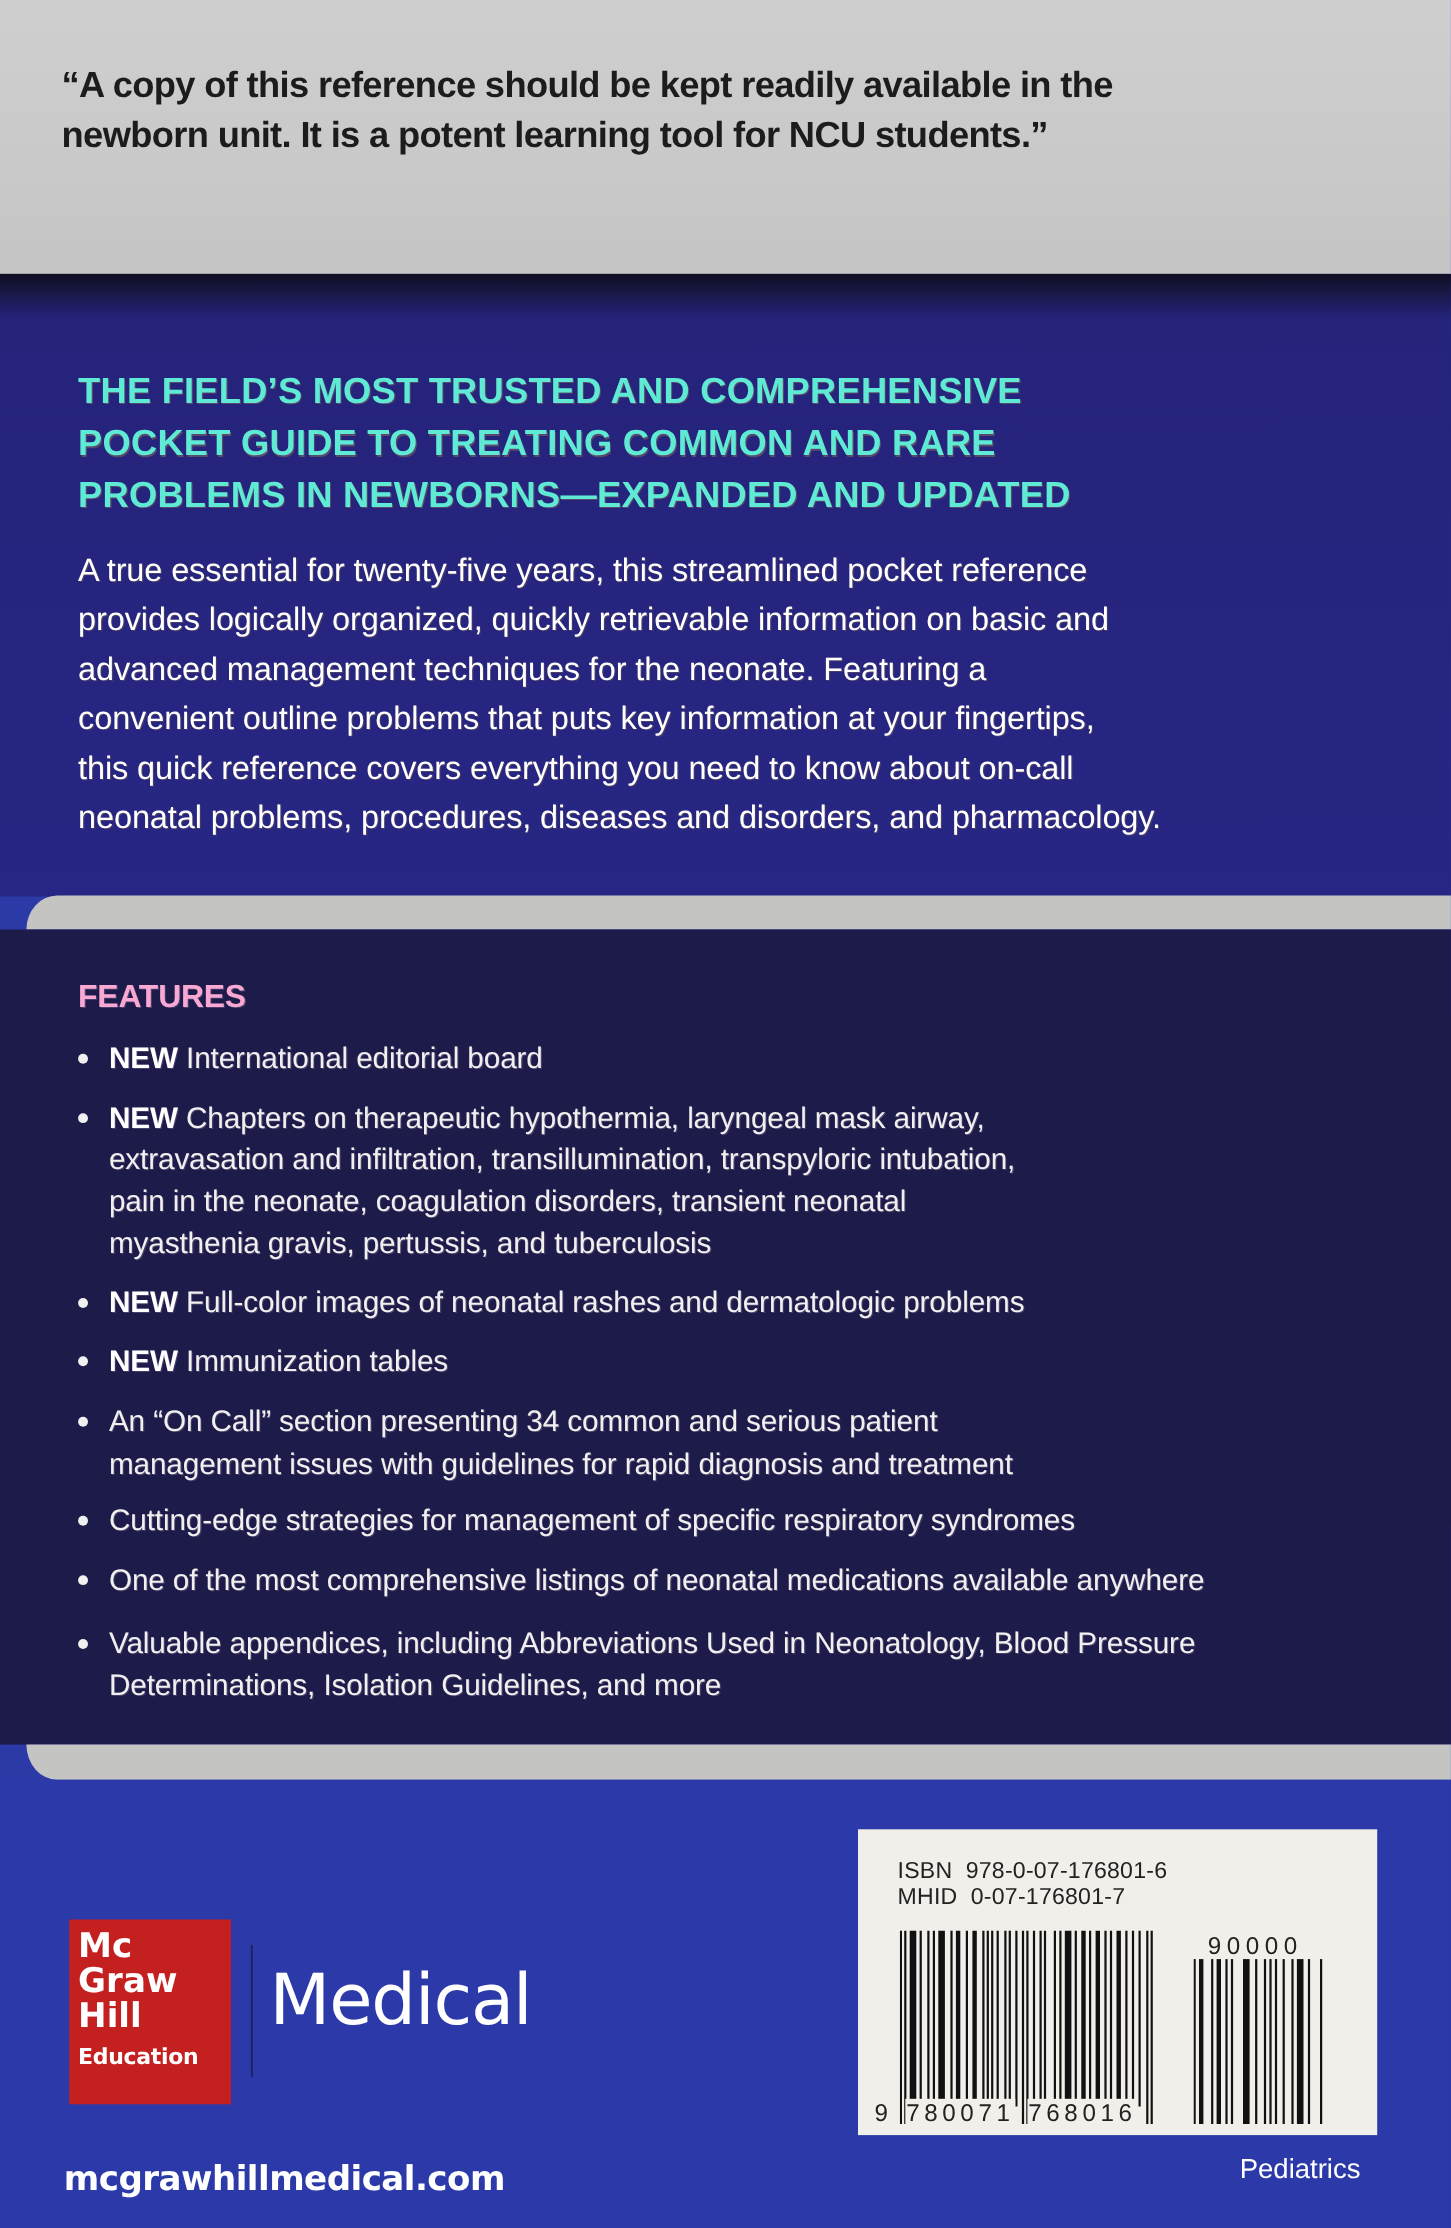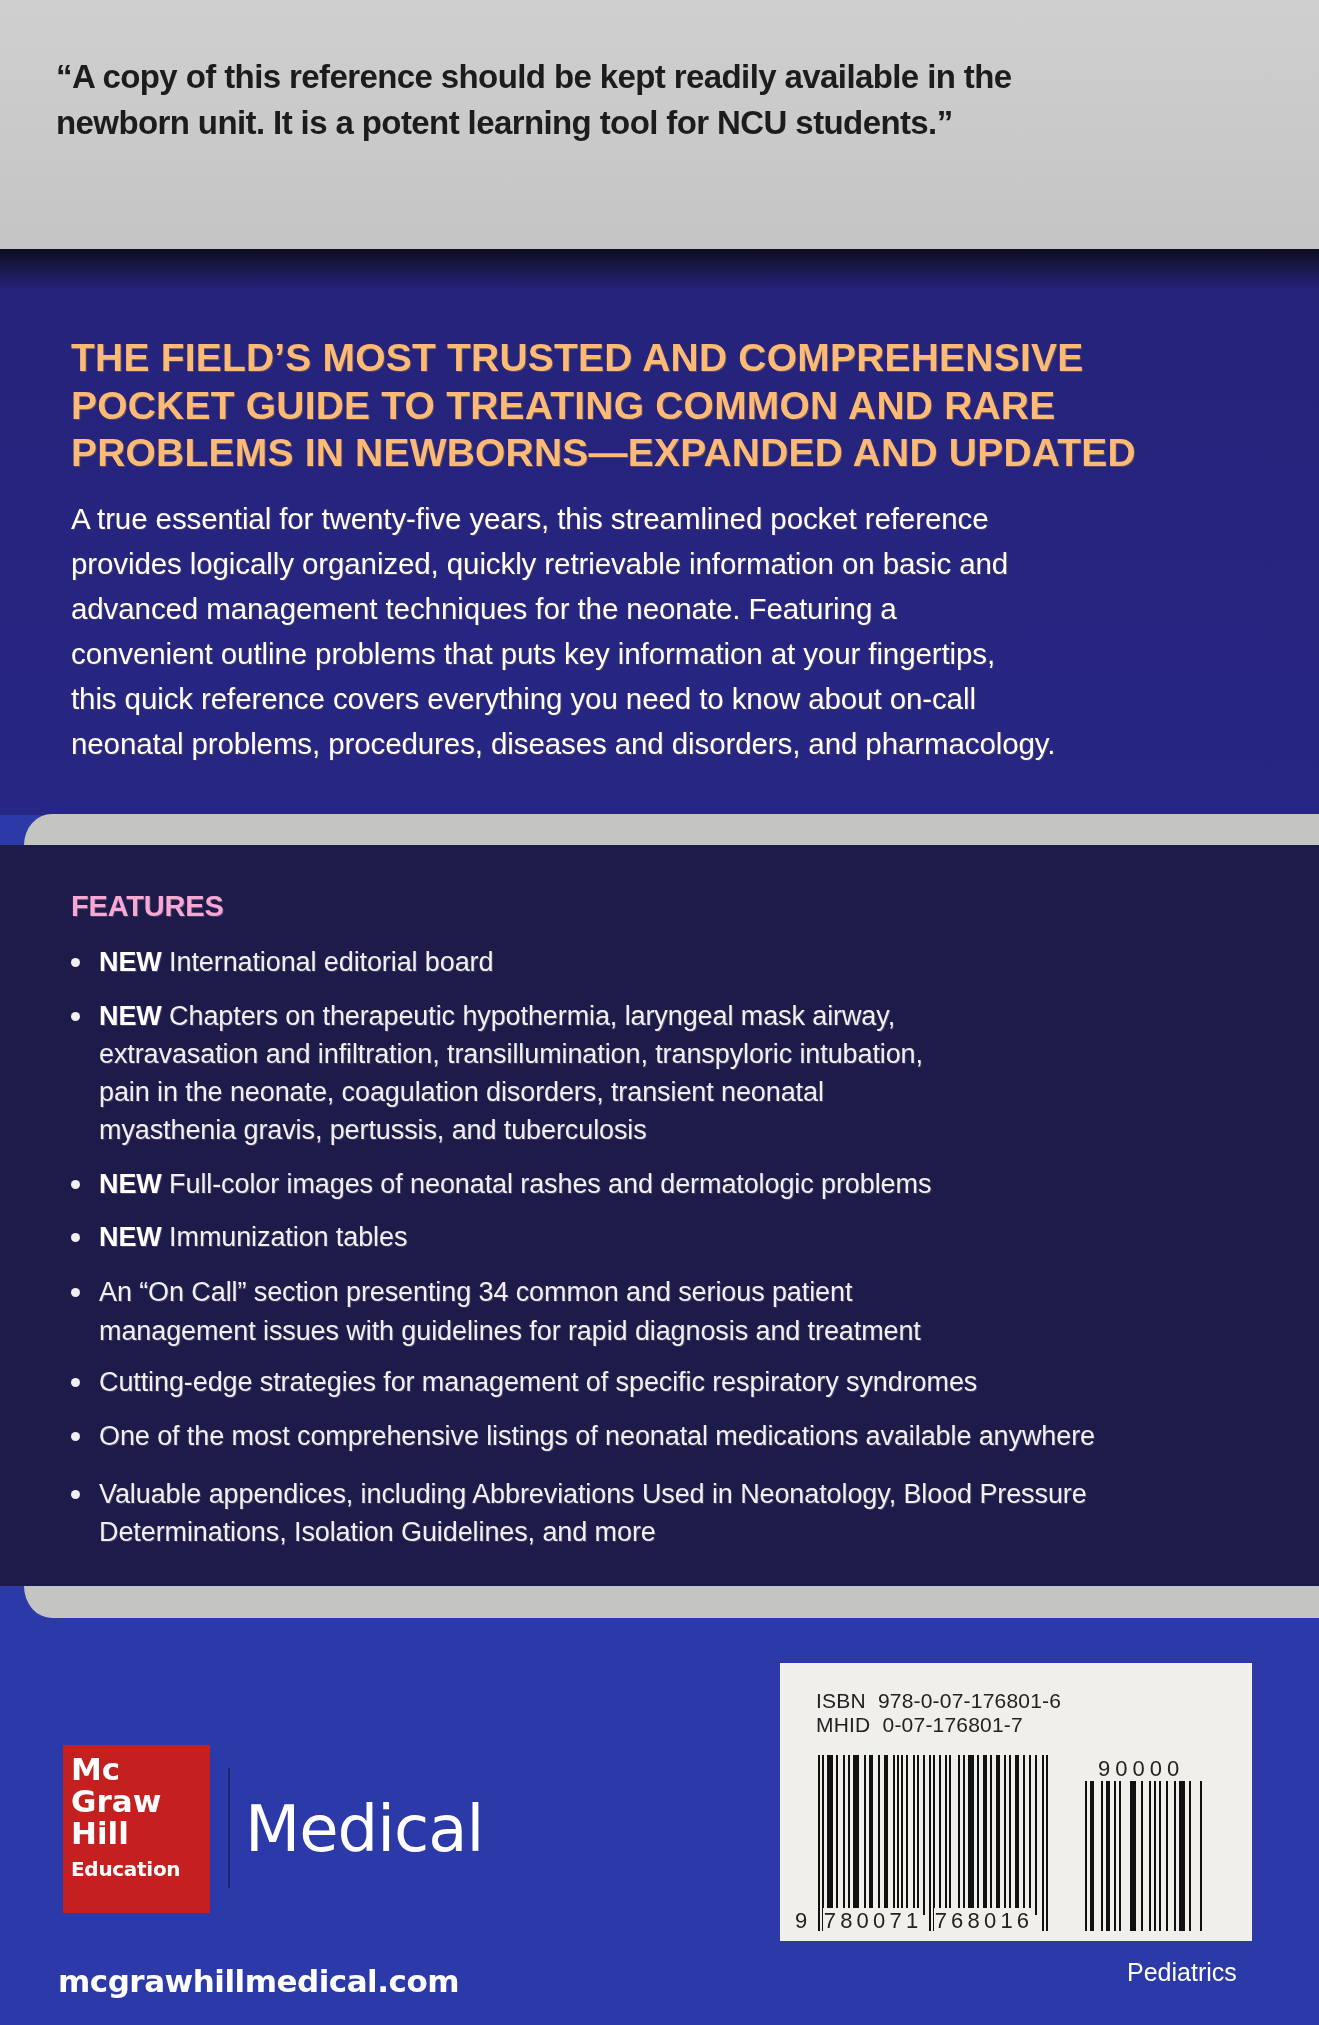--- a/index.html
+++ b/index.html
@@ -20,7 +20,7 @@
     .blue-section { left: 0; top: 249px; width: 1319px; height: 566px;
       background: linear-gradient(180deg, #0e0d22 0px, #1a1848 18px, #25237a 40px, #272684 100%); }
     .headline-line { position: absolute; left: 71px; font-family: "Liberation Sans", sans-serif;
-      font-weight: bold; font-size: 39px; color: #fdba74; white-space: nowrap;
+      font-weight: bold; font-size: 33px; color: #5eead4; white-space: nowrap;
       letter-spacing: 0.2px; text-shadow: 1px 1px 0 #5a4a6a; }
     .para-line { position: absolute; left: 71px; font-family: Liberation Sans, sans-serif;
       font-size: 29.5px; color: #ffffff; white-space: nowrap; letter-spacing: -0.1px;

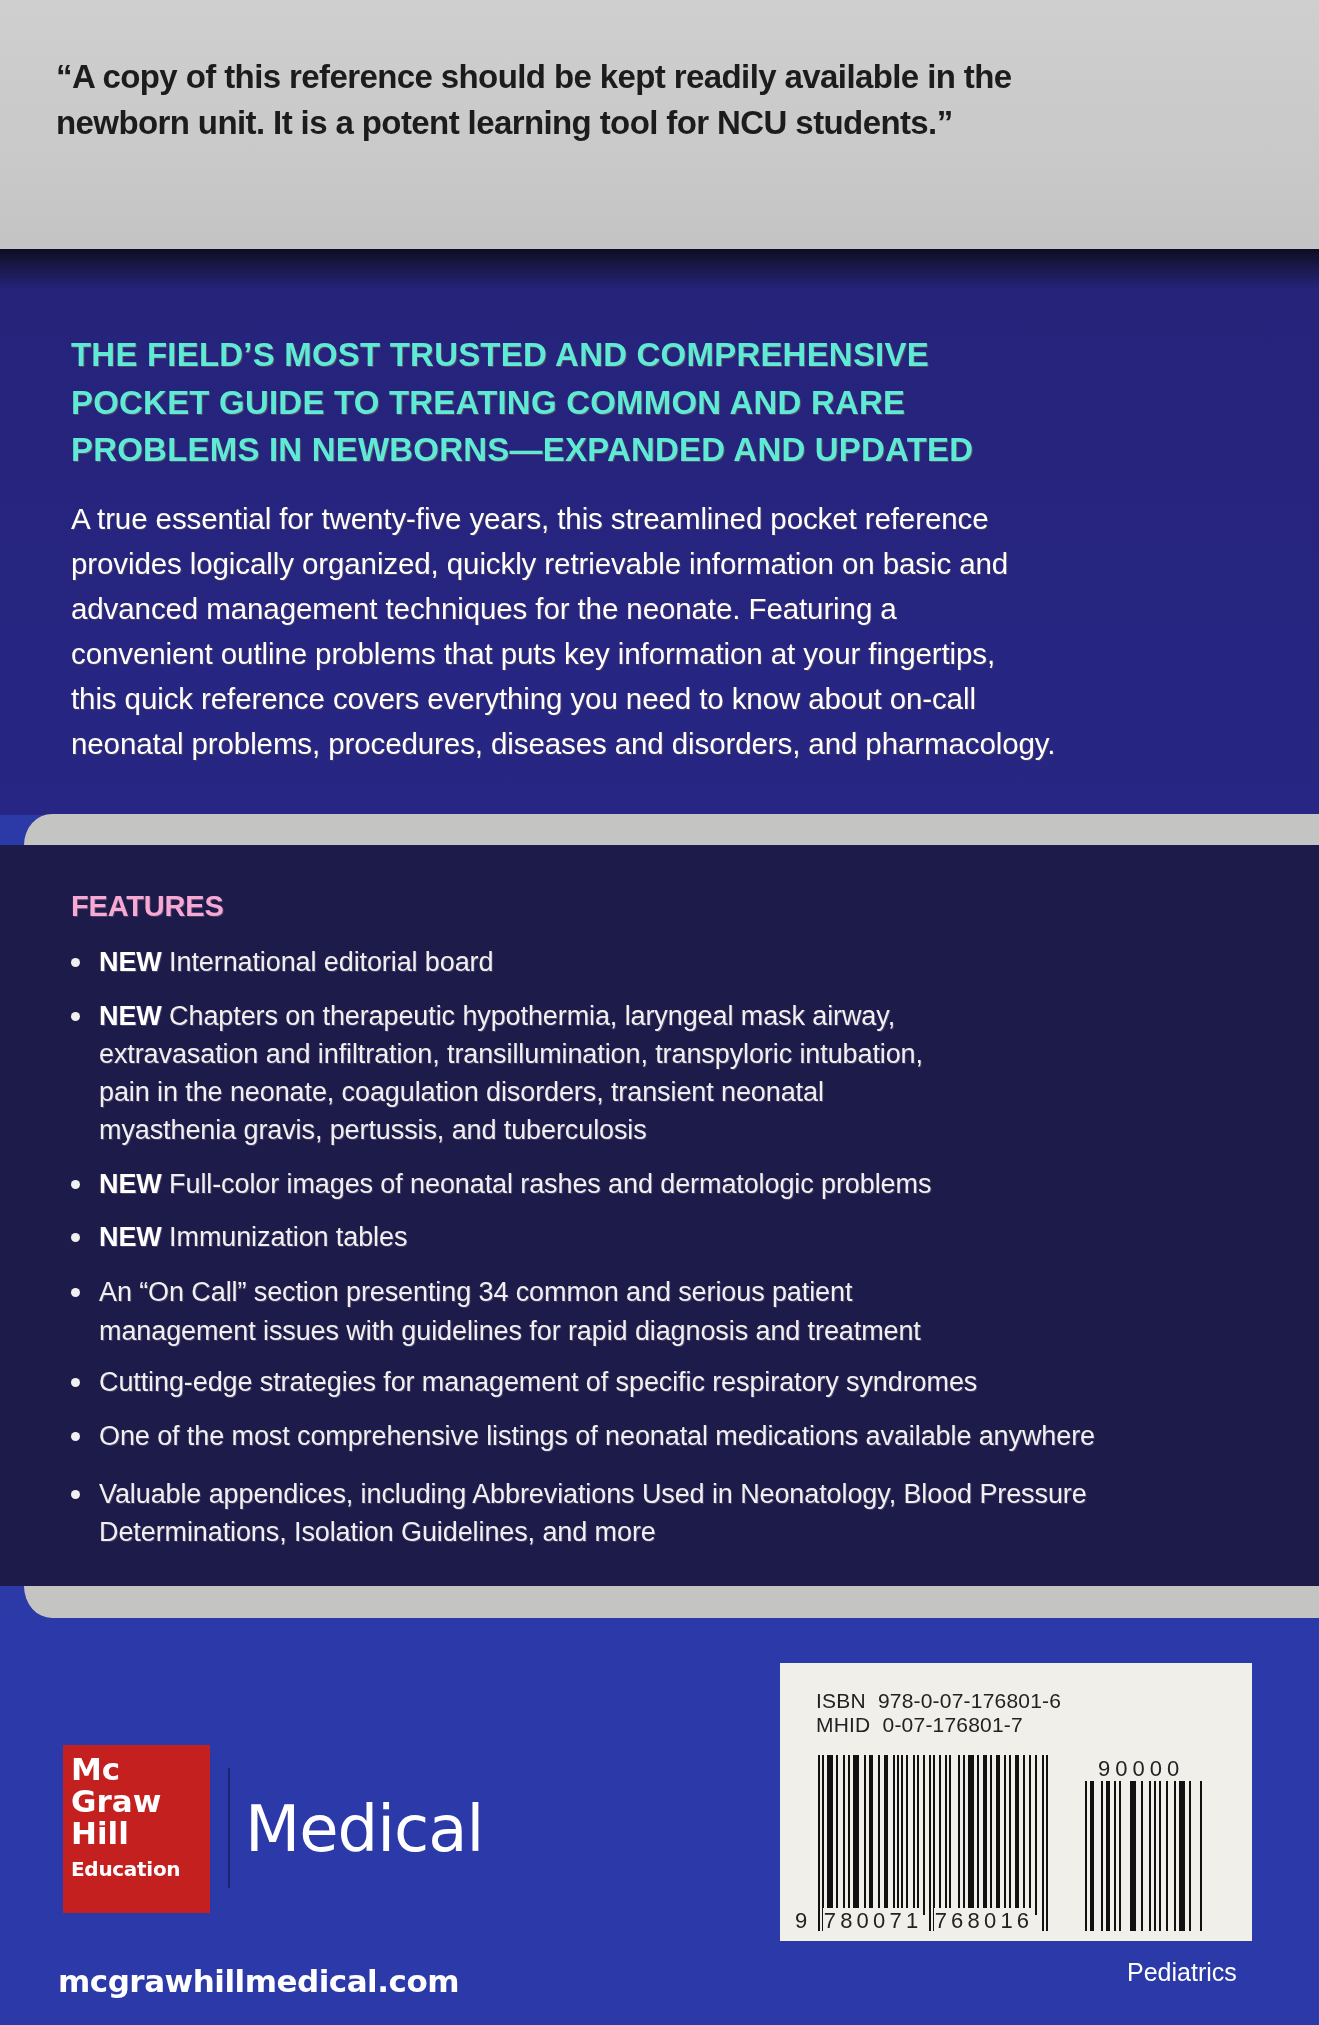--- a/index.html
+++ b/index.html
@@ -49,7 +49,7 @@
       color: #ffffff; white-space: nowrap; }
     .logo-divider { position: absolute; left: 228px; top: 1768px; width: 2px; height: 120px; background: #1c2470; }
     .medical { position: absolute; left: 245px; top: 1782px; font-family: "DejaVu Sans", sans-serif;
-      font-size: 64px; color: #ffffff; letter-spacing: -1px; margin-top: 10px; }
+      font-size: 64px; color: #ffffff; letter-spacing: -1px; }
     .url { position: absolute; left: 58px; top: 1963px; font-family: "DejaVu Sans", sans-serif;
       font-weight: bold; font-size: 31px; color: #ffffff; letter-spacing: -0.5px; }
 

